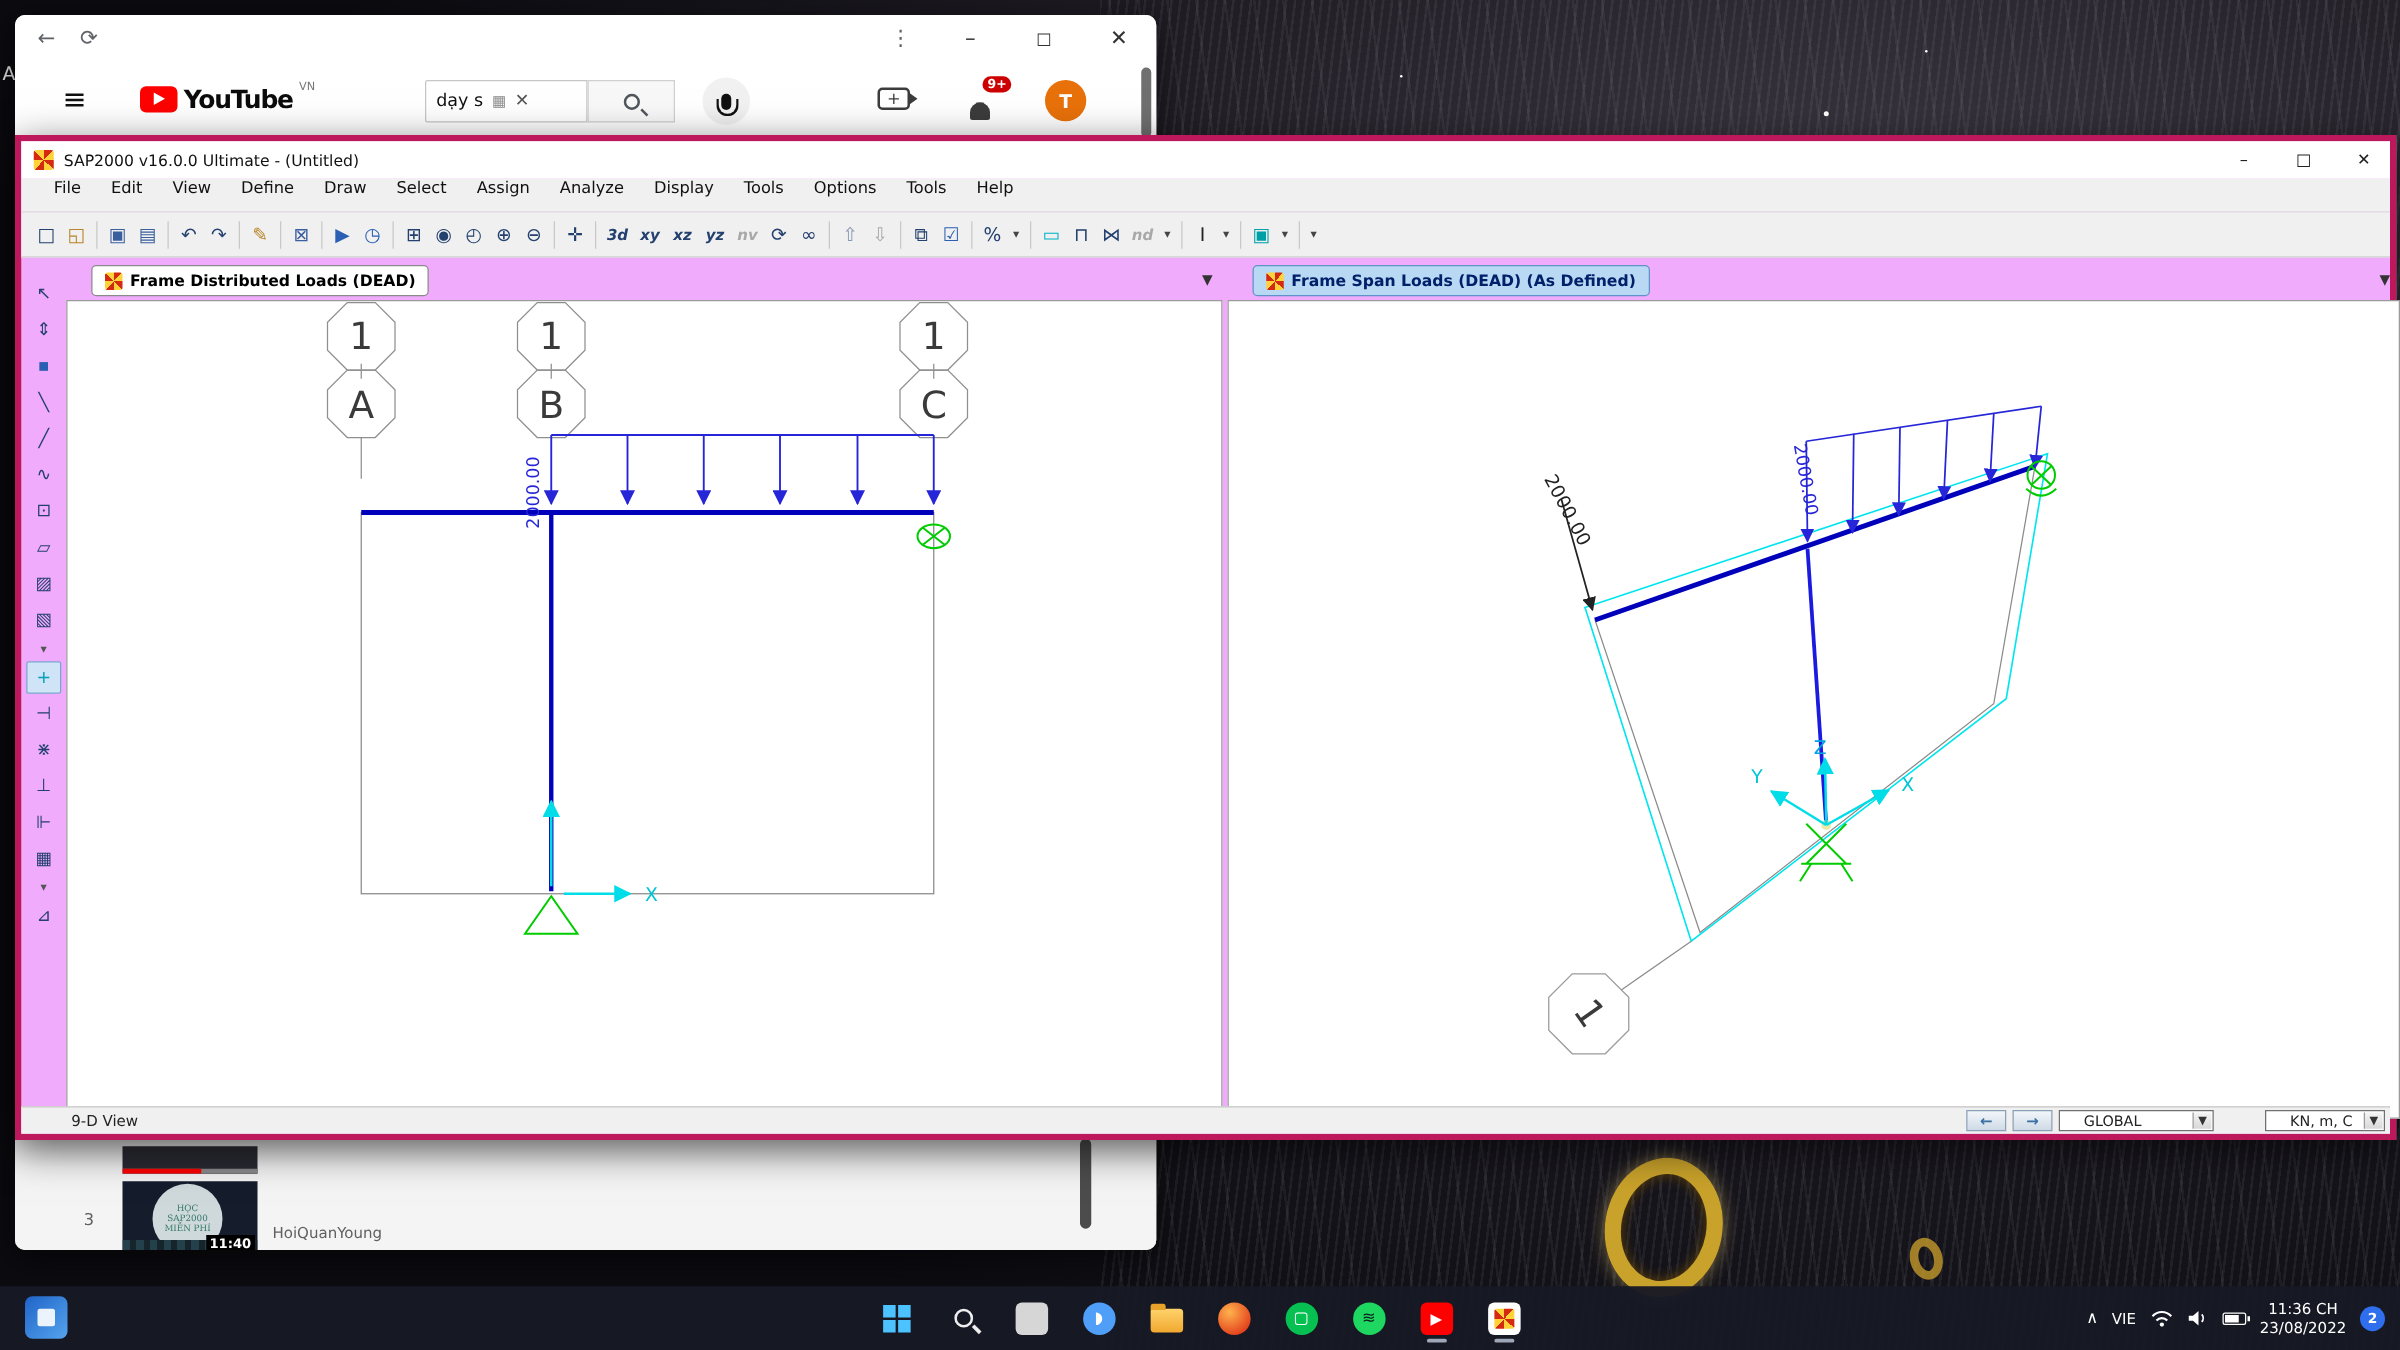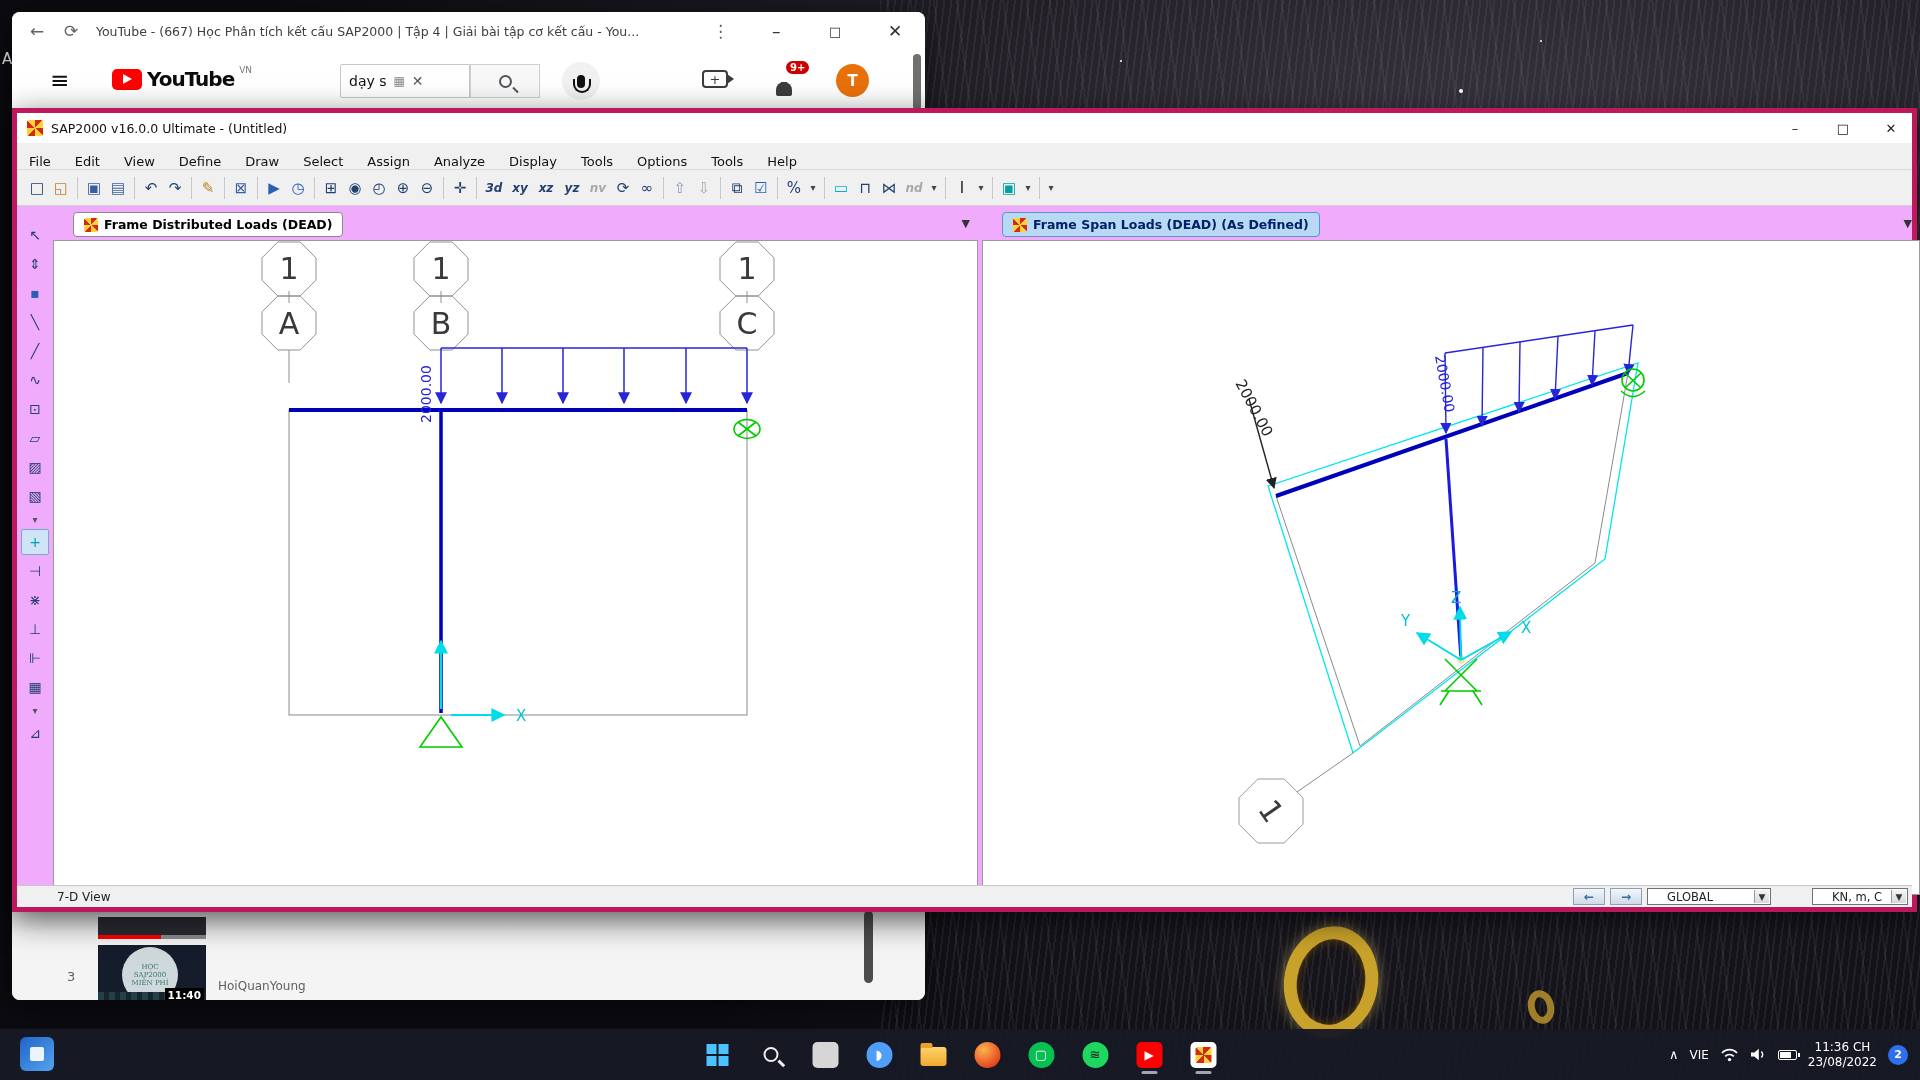--- a/index.html
+++ b/index.html
@@ -181,7 +181,6 @@
   <div class="b-titlebar">
     <span class="b-ic" style="left:18px">←</span>
     <span class="b-ic" style="left:52px">⟳</span>
-    <span class="b-title">YouTube - (667) Học Phân tích kết cấu SAP2000 | Tập 4 | Giải bài tập cơ kết cấu - You...</span>
     <span class="b-ic" style="left:700px">⋮</span>
     <span class="b-ic" style="left:760px; color:#333">–</span>
     <span class="b-ic" style="left:817px; color:#333; font-size:13px">□</span>

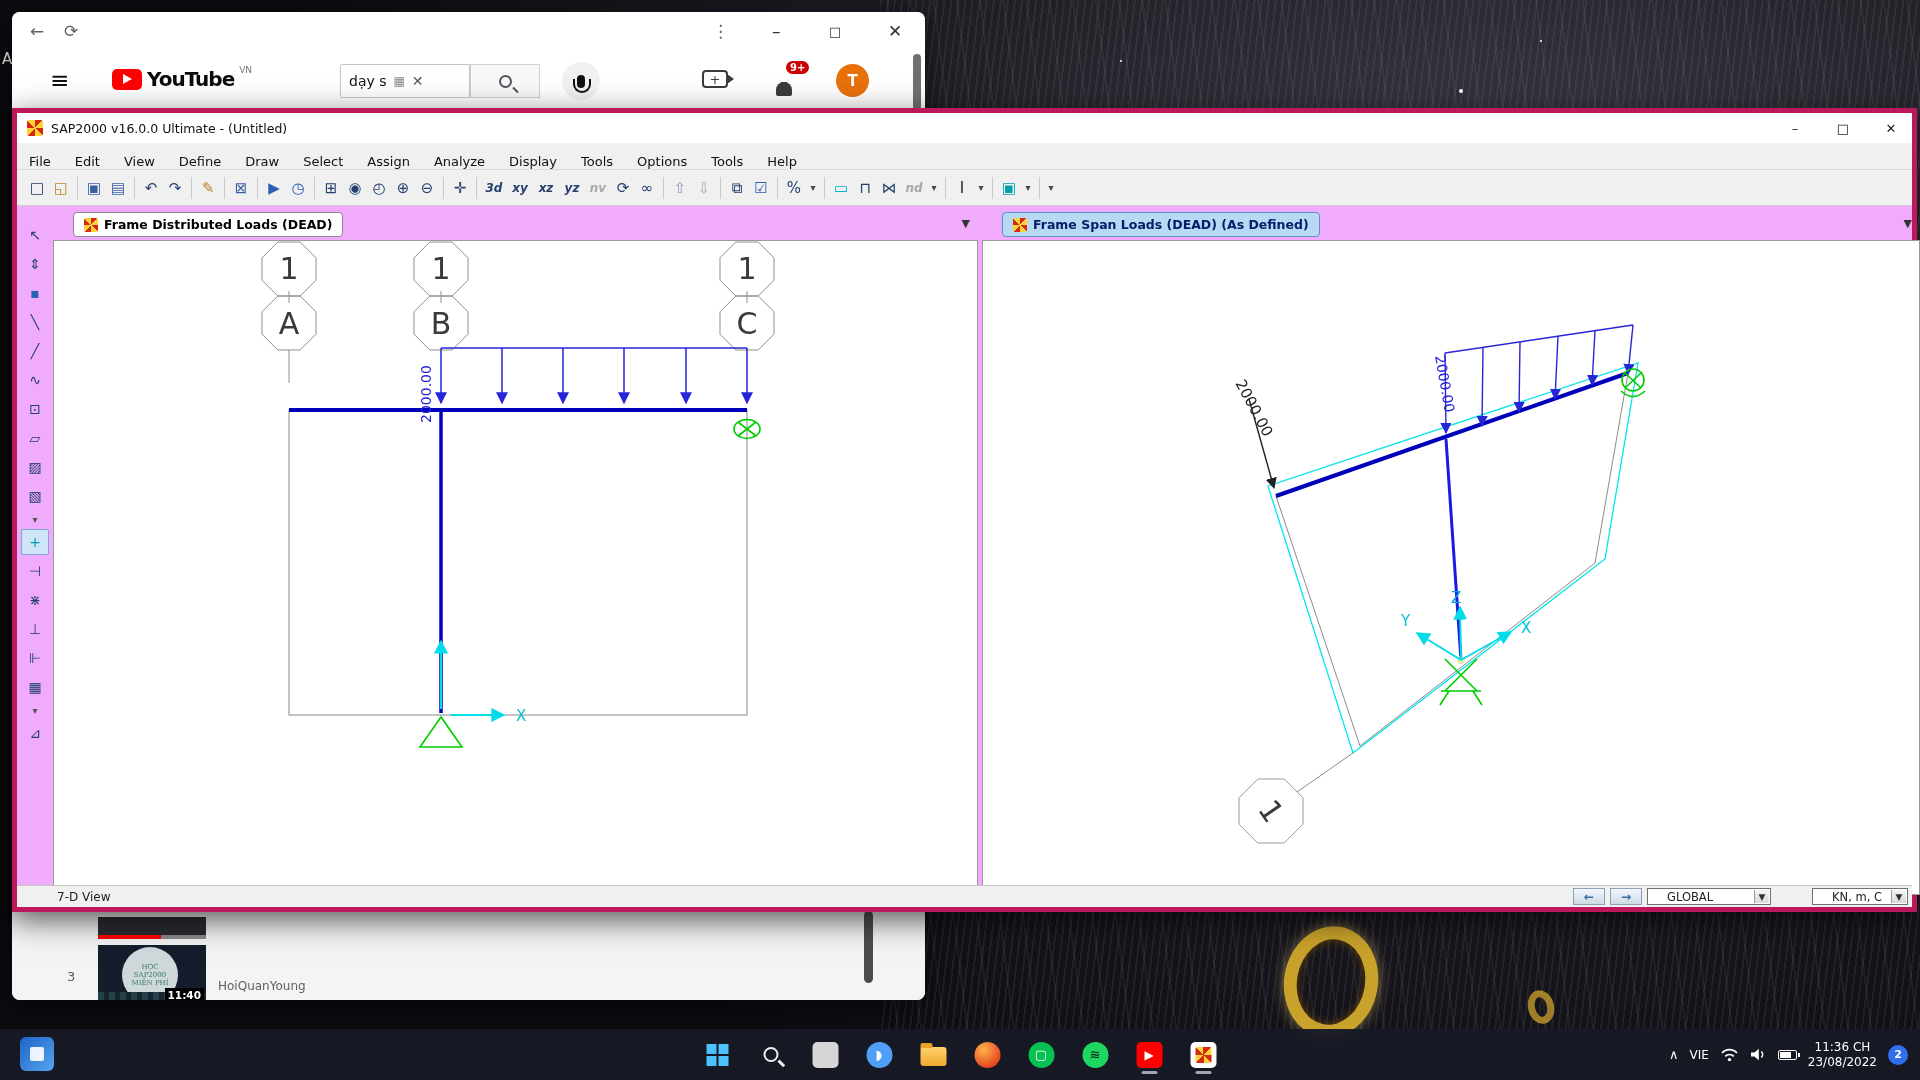--- a/index.html
+++ b/index.html
@@ -95,7 +95,7 @@
   .s-ctrls { position:absolute; right:10px; top:0; height:30px; display:flex; align-items:center; gap:26px; }
   .s-ctrl { font-size:13px; color:#222; width:22px; text-align:center; }
   .s-menu { position:absolute; left:0; top:30px; width:100%; height:27px; background:#f0f0f0;
-    border-bottom:1px solid #dadada; display:flex; align-items:flex-end; padding-left:0; }
+    border-bottom:1px solid #dadada; display:flex; align-items:flex-start; padding-left:14px; }
   .s-menu span { font-size:13px; color:#111; padding:0 12px; }
   .s-tools { position:absolute; left:0; top:57px; width:100%; height:36px; background:#f0f0f0;
     border-bottom:1px solid #cfcfcf; display:flex; align-items:center; padding-left:8px; }

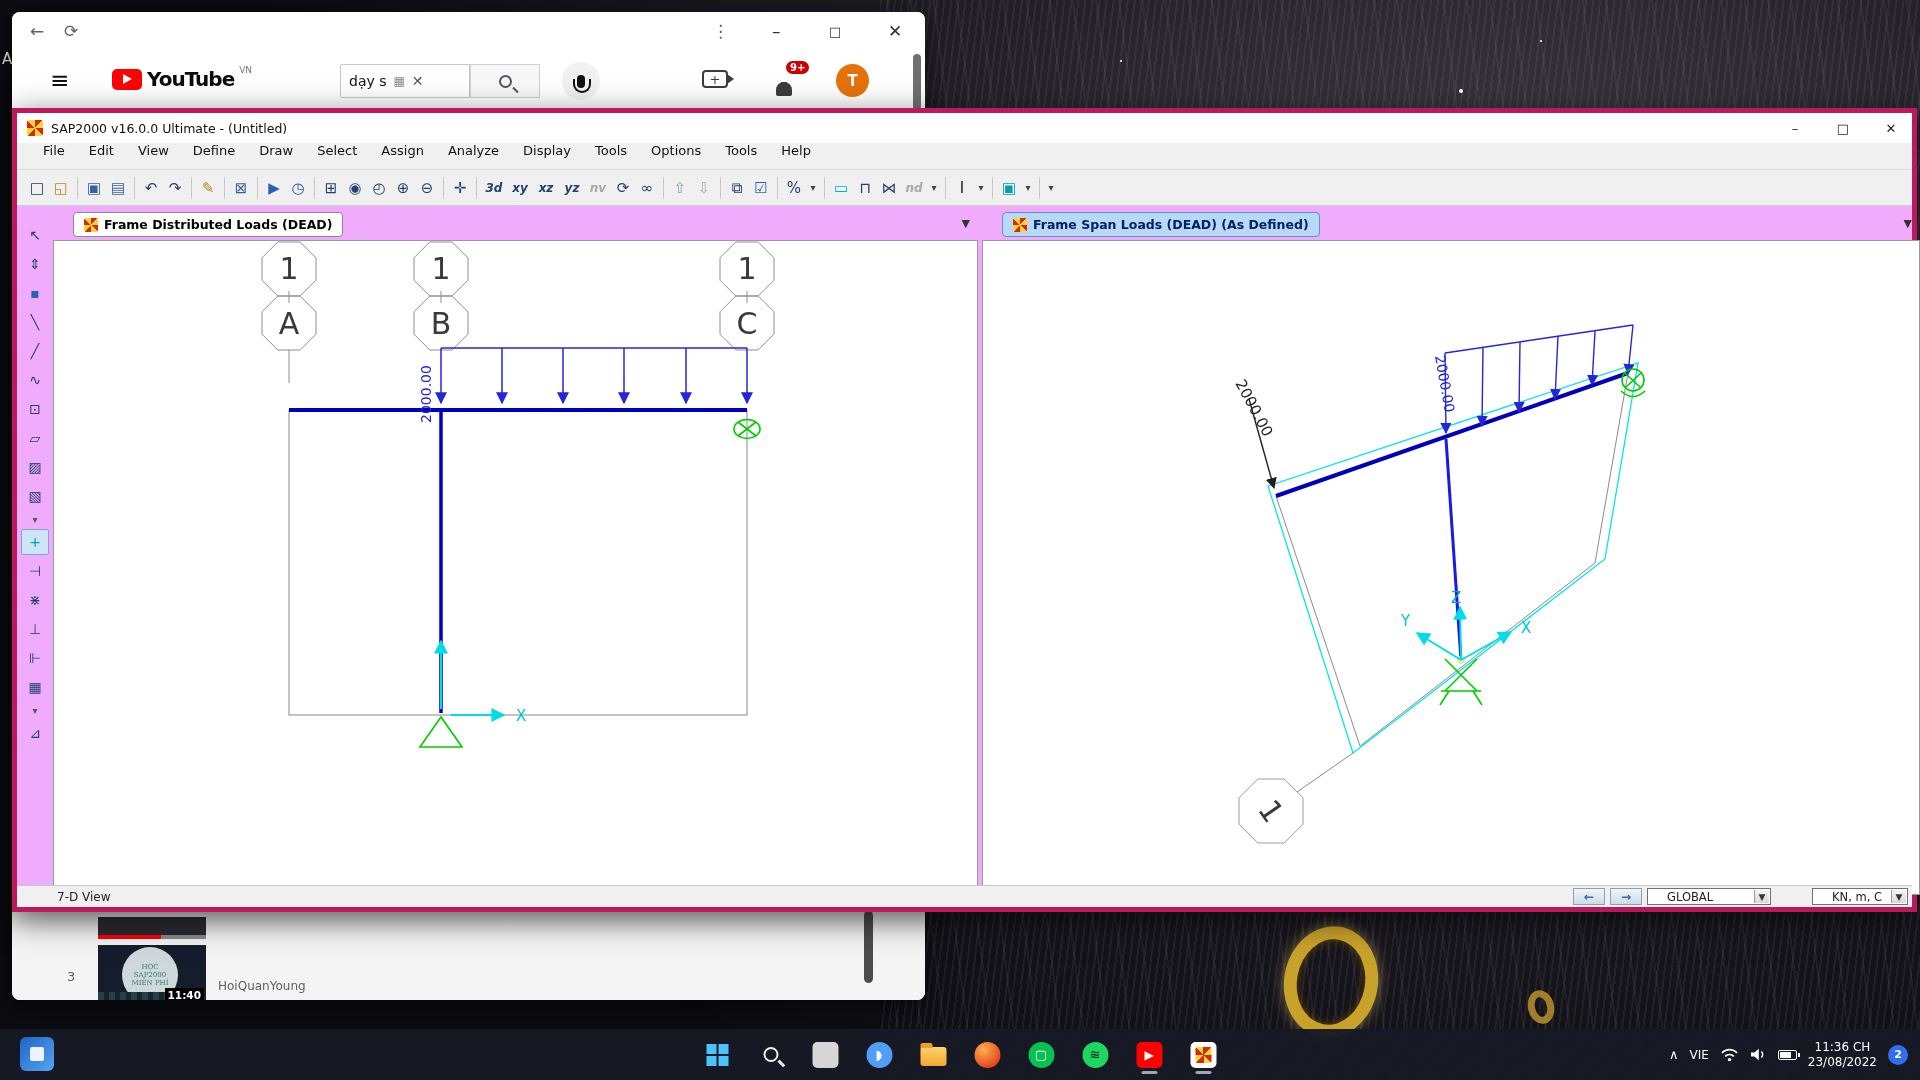--- a/index.html
+++ b/index.html
@@ -478,7 +478,7 @@
   </div>
 
   <div class="s-status">
-    <span class="s-status-label">7-D View</span>
+    <span class="s-status-label">9-D View</span>
     <div class="s-status-right">
       <div class="nav-btn">←</div>
       <div class="nav-btn">→</div>

